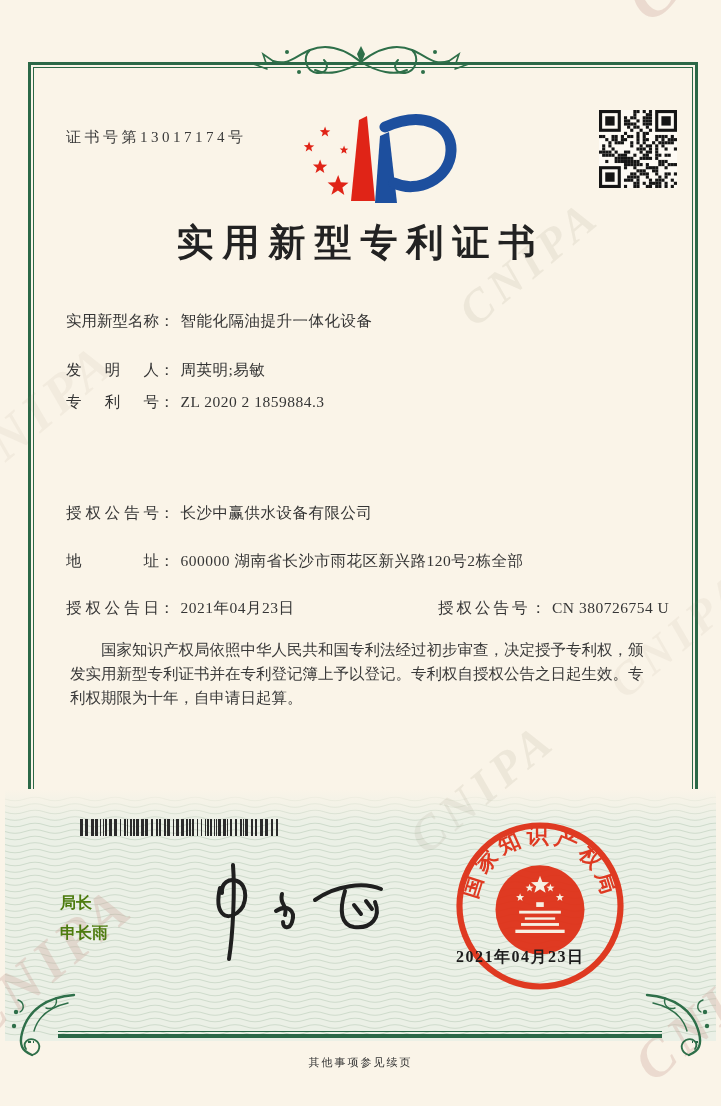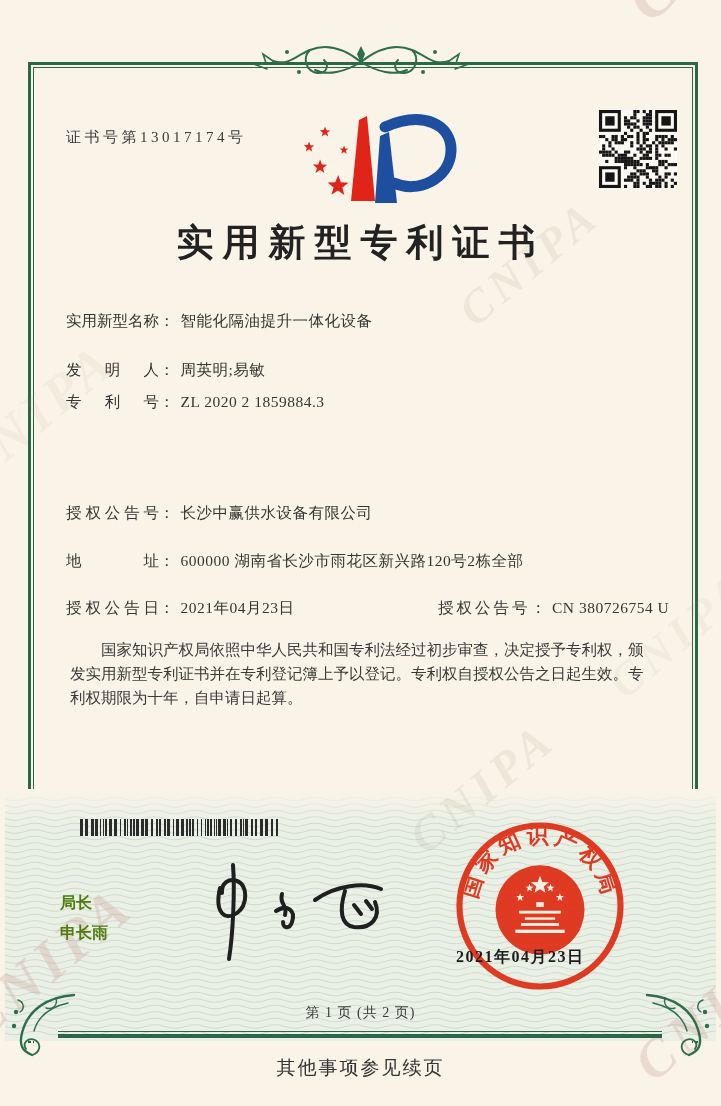--- a/index.html
+++ b/index.html
@@ -515,7 +515,6 @@
   </svg>
   <div class="seal-date">2021年04月23日</div>
 
-  <div class="page-info">第 1 页 (共 2 页)</div>
   <div class="footer-note">其他事项参见续页</div>
 </div>
 

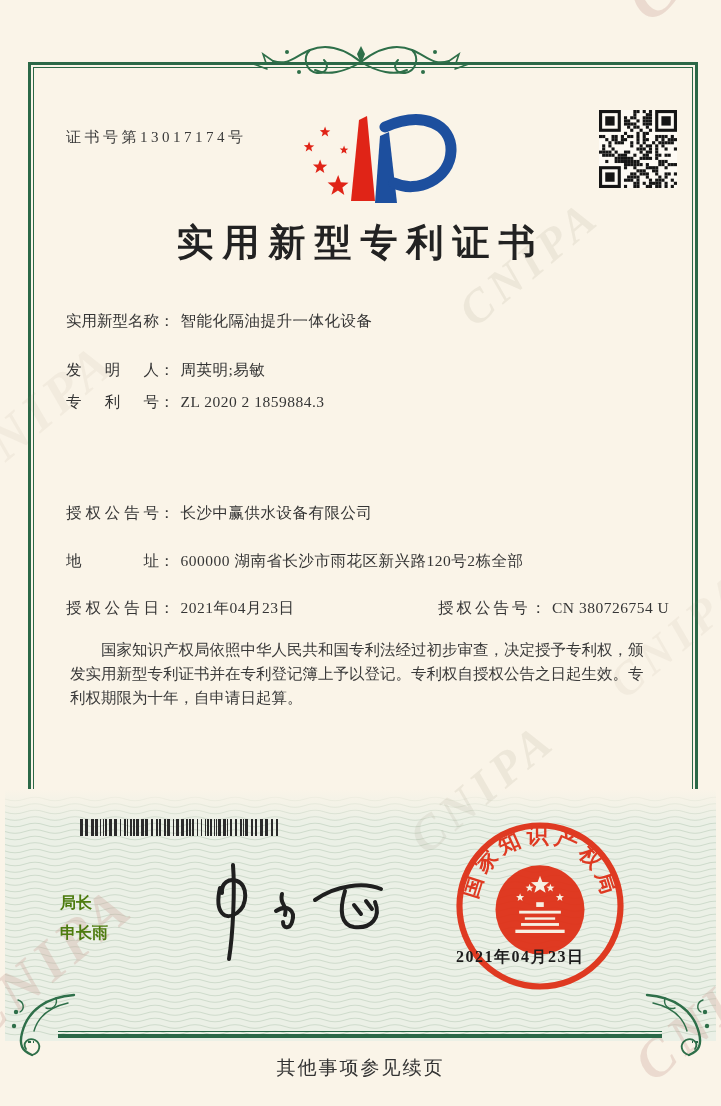--- a/index.html
+++ b/index.html
@@ -54,7 +54,7 @@
              letter-spacing:1.5px;color:#1c1c1c;z-index:8;}
   .page-info{position:absolute;left:0;top:1004px;width:100%;text-align:center;font-size:14px;
              letter-spacing:1px;color:#3a3a3a;z-index:6;}
-  .footer-note{position:absolute;left:0;top:1055px;width:100%;text-align:center;font-size:19px;
+  .footer-note{position:absolute;left:0;top:1055px;width:100%;text-align:center;font-size:11px;
              color:#333;z-index:6;letter-spacing:2px;}
 </style>
 </head>

